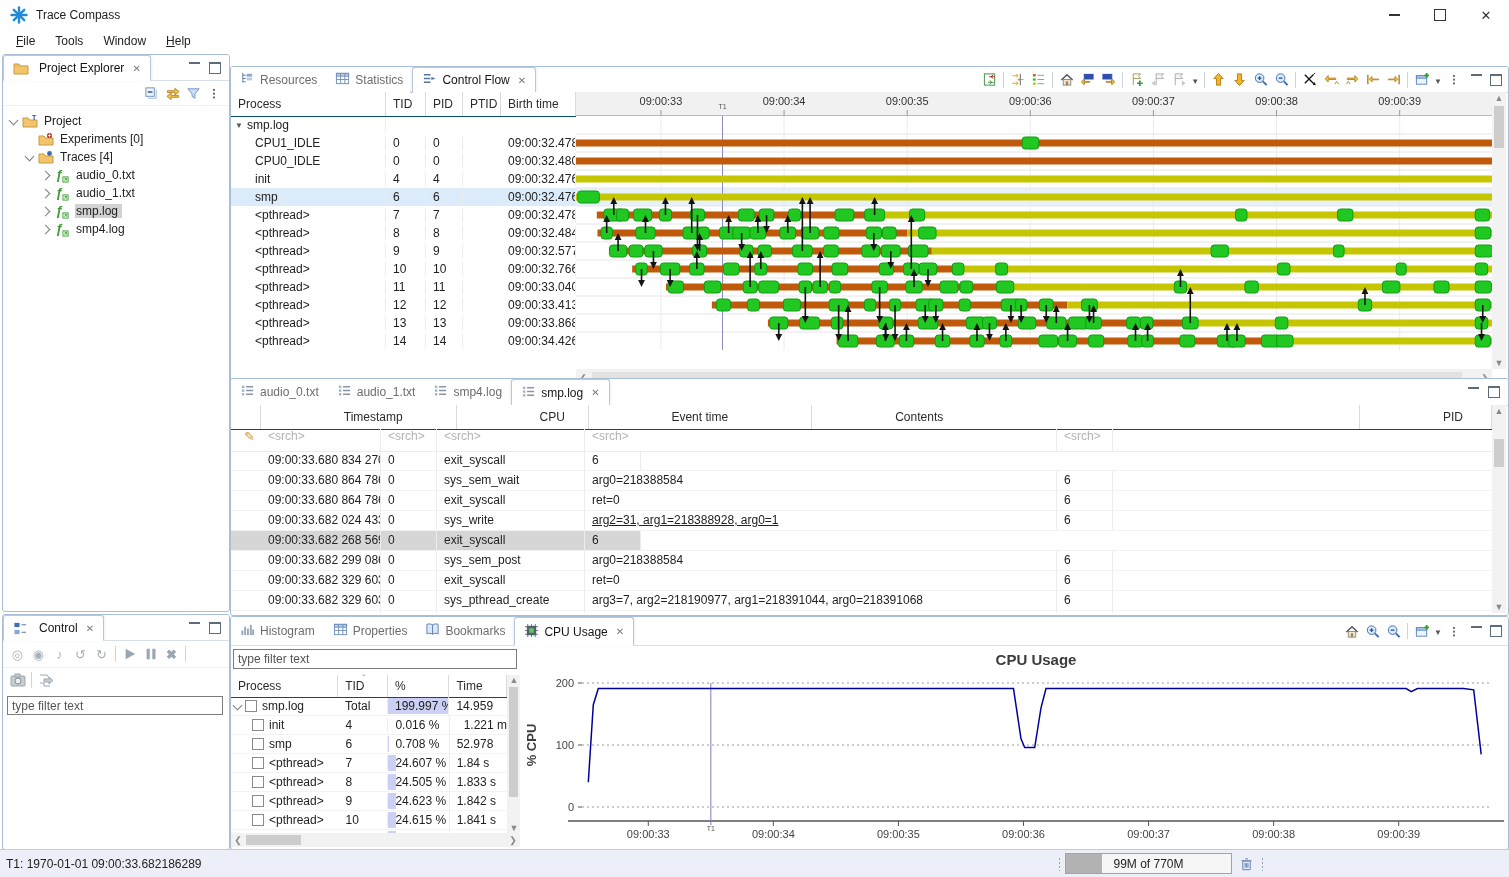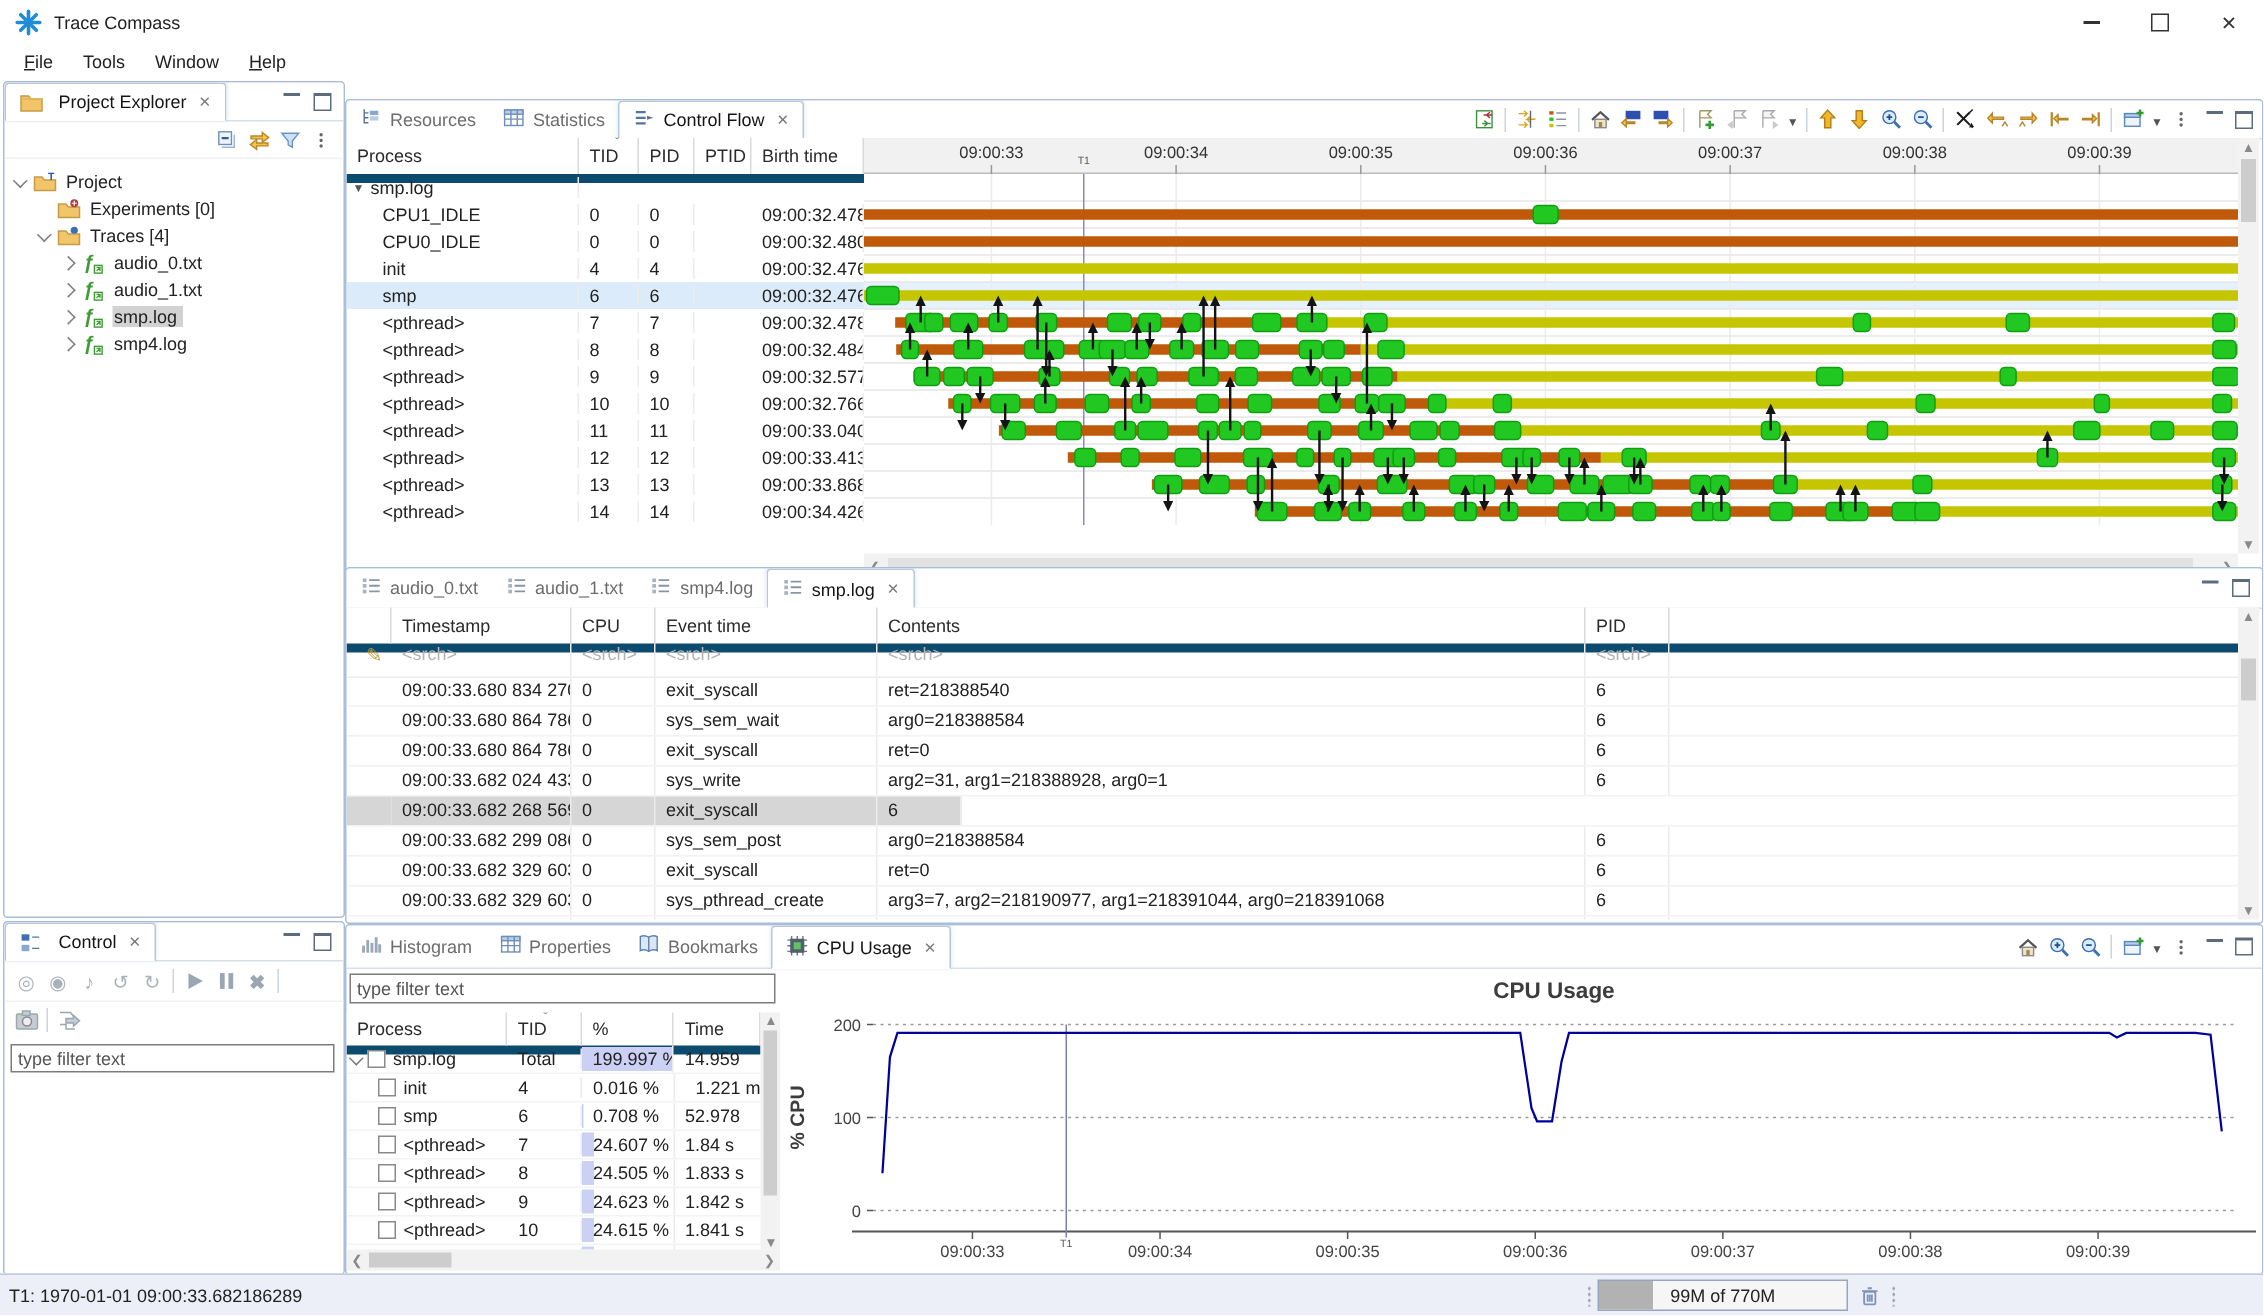--- a/index.html
+++ b/index.html
@@ -40,7 +40,7 @@
   
   .hcell{border-right:1px solid #dadada;display:flex;align-items:center;padding-left:7px;box-sizing:border-box;position:relative;color:#2b2b2b;}
   .sortcaret{position:absolute;top:-2px;left:24px;font-size:9px;color:#888;}
-  .cfhead,.evhead,.ughead{display:flex;border-bottom:6px solid #0c4a6e;background:#fff;}
+  .cfhead,.evhead,.ughead{display:flex;border-bottom:1px solid #0c4a6e;background:#fff;justify-content:space-between;}
   .cfrow,.evrow,.ugrow{display:flex;align-items:center;}
   .cell{box-sizing:border-box;padding-left:7px;overflow:hidden;white-space:nowrap;}
   .vline{border-right:1px solid #ececec;}

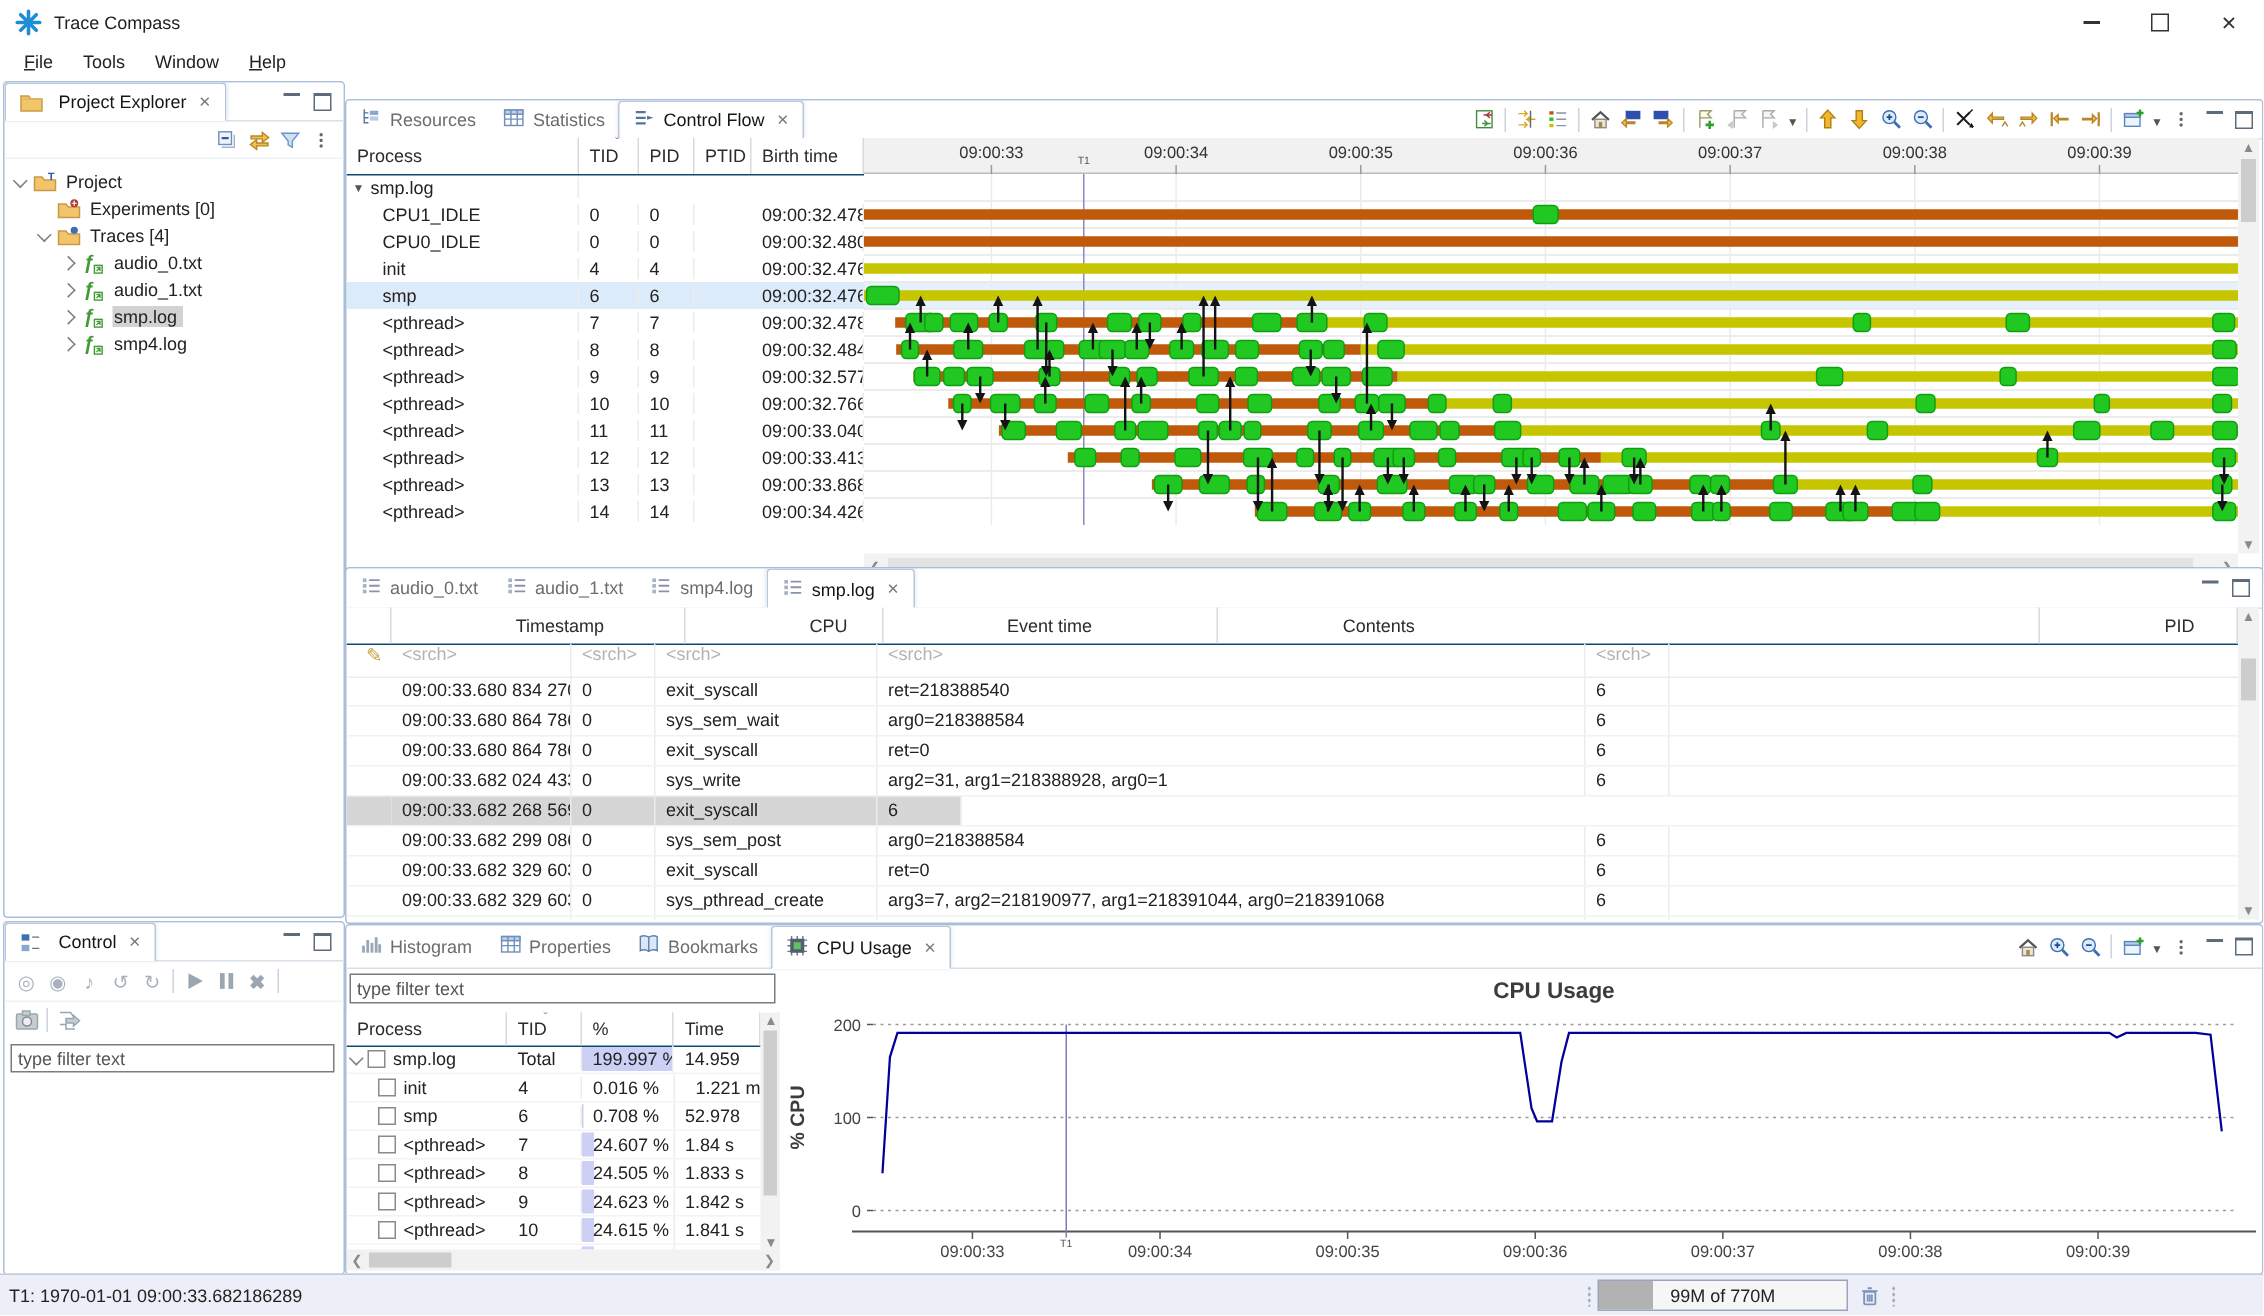--- a/index.html
+++ b/index.html
@@ -1025,7 +1025,6 @@
           <div class="cell vline" style="width: 120px; height: 19px; line-height: 19px;">09:00:33.680 834 270</div>
           <div class="cell vline" style="width: 56px; height: 19px; line-height: 19px;">0</div>
           <div class="cell vline" style="width: 148px; height: 19px; line-height: 19px;">exit_syscall</div>
-          <div class="cell vline" style="width: 472px; height: 19px; line-height: 19px;">ret=218388540</div>
           <div class="cell vline" style="width: 56px; height: 19px; line-height: 19px;">6</div>
         </div>
         <div class="evrow" style="height: 19px; border-bottom: 1px solid rgb(242, 242, 242);">

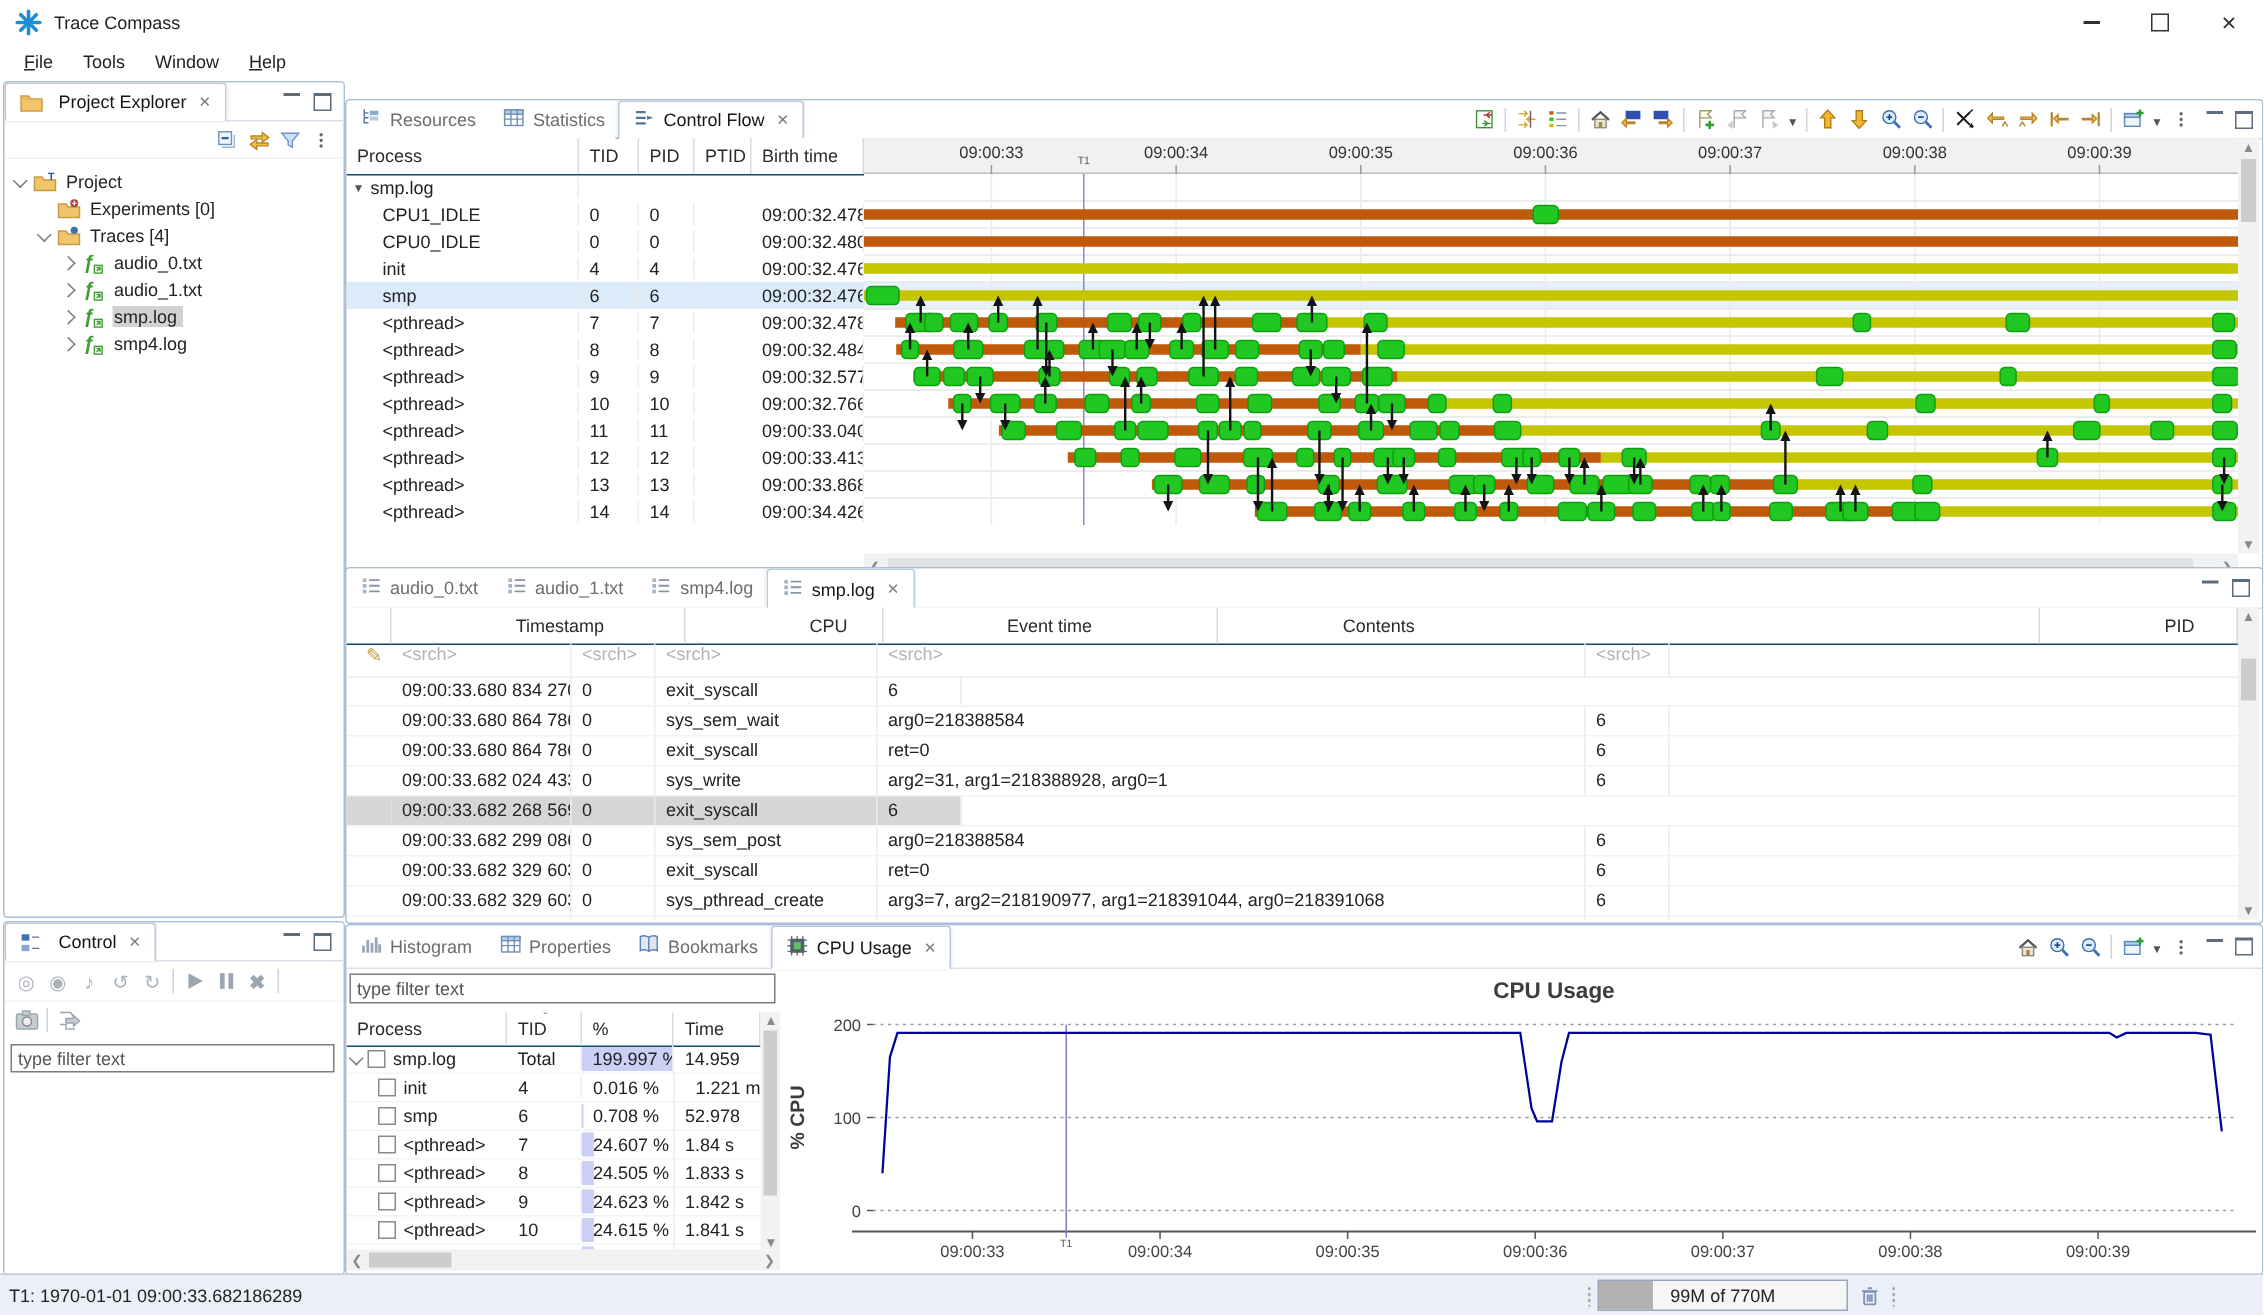--- a/index.html
+++ b/index.html
@@ -1048,7 +1048,7 @@
           <div class="cell vline" style="width: 120px; height: 19px; line-height: 19px;">09:00:33.682 024 433</div>
           <div class="cell vline" style="width: 56px; height: 19px; line-height: 19px;">0</div>
           <div class="cell vline" style="width: 148px; height: 19px; line-height: 19px;">sys_write</div>
-          <div class="cell vline" style="width: 472px; height: 19px; line-height: 19px;">arg2=31, arg1=218388928, arg0=1</div>
+          <div class="cell vline" style="width: 472px; height: 19px; line-height: 19px; text-decoration: underline;">arg2=31, arg1=218388928, arg0=1</div>
           <div class="cell vline" style="width: 56px; height: 19px; line-height: 19px;">6</div>
         </div>
         <div class="evrow" style="height: 19px; border-bottom: 1px solid rgb(242, 242, 242);">

